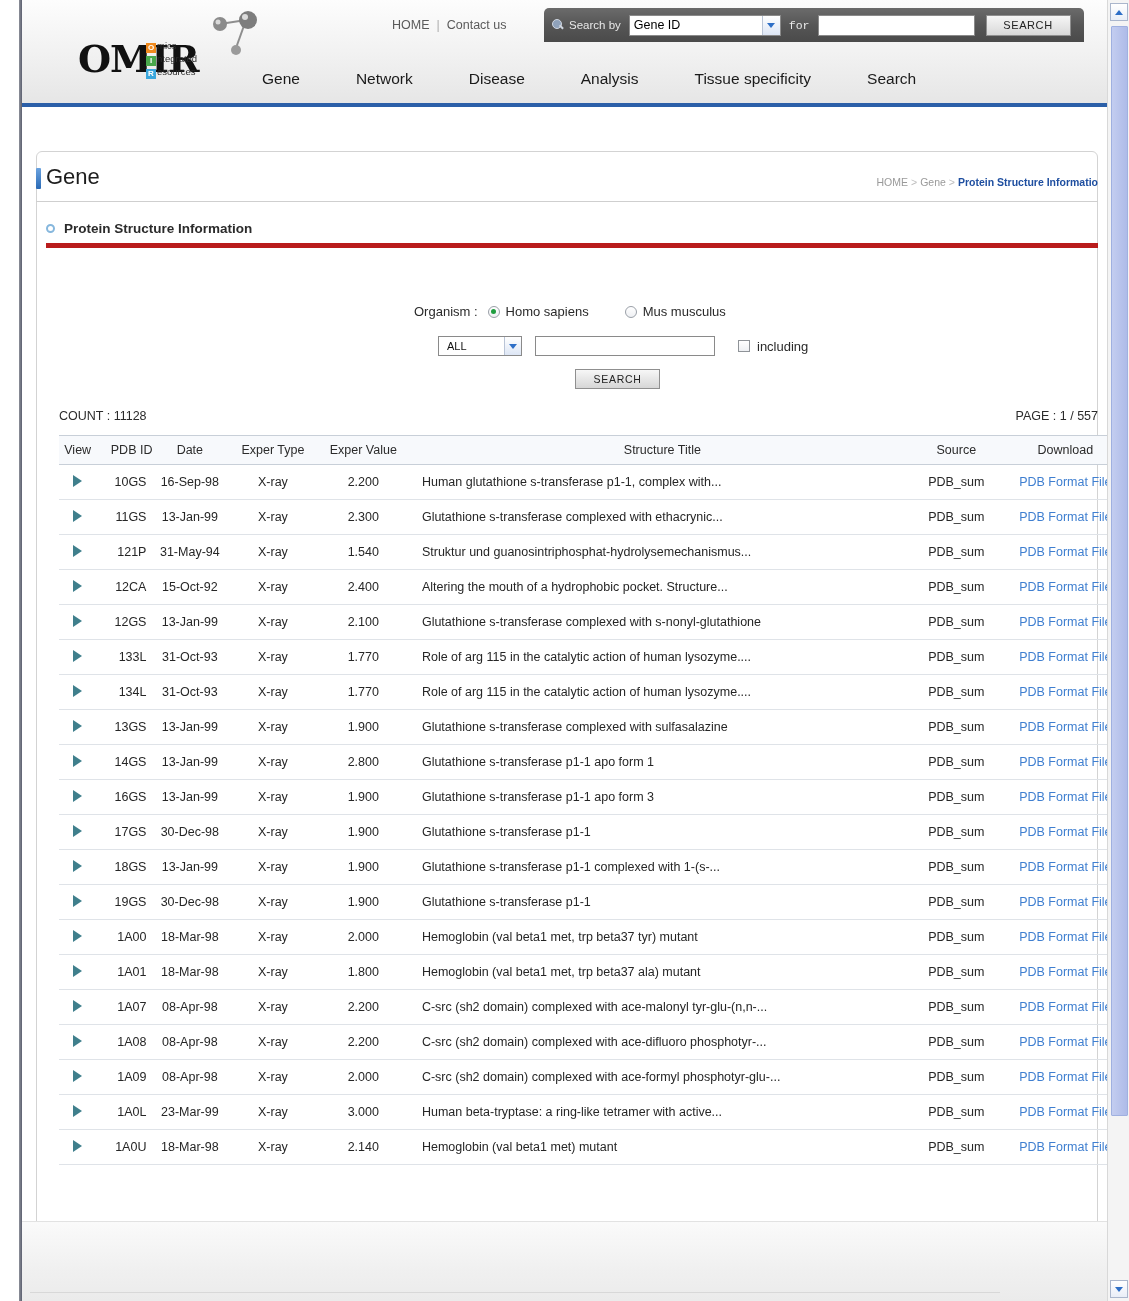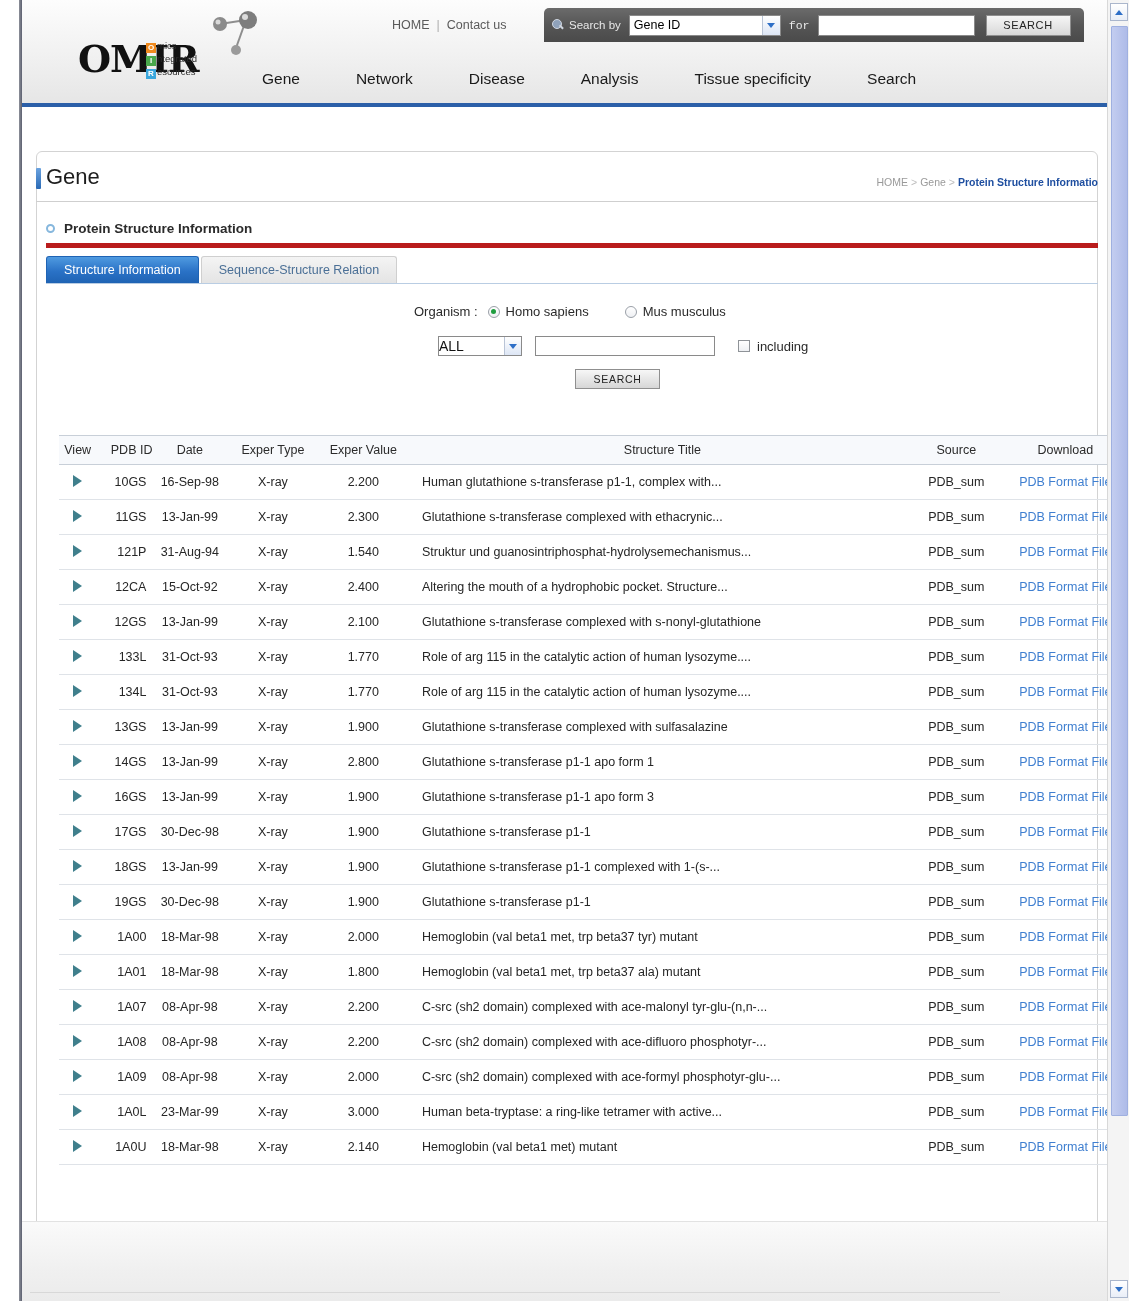--- a/index.html
+++ b/index.html
@@ -538,10 +538,6 @@
       <span class="sh-text">Protein Structure Information</span>
     </div>
 
-    <div class="tabs">
-      <div class="tab active">Structure Information</div>
-      <div class="tab inactive">Sequence-Structure Relation</div>
-    </div>
 
     <div class="form-panel">
 

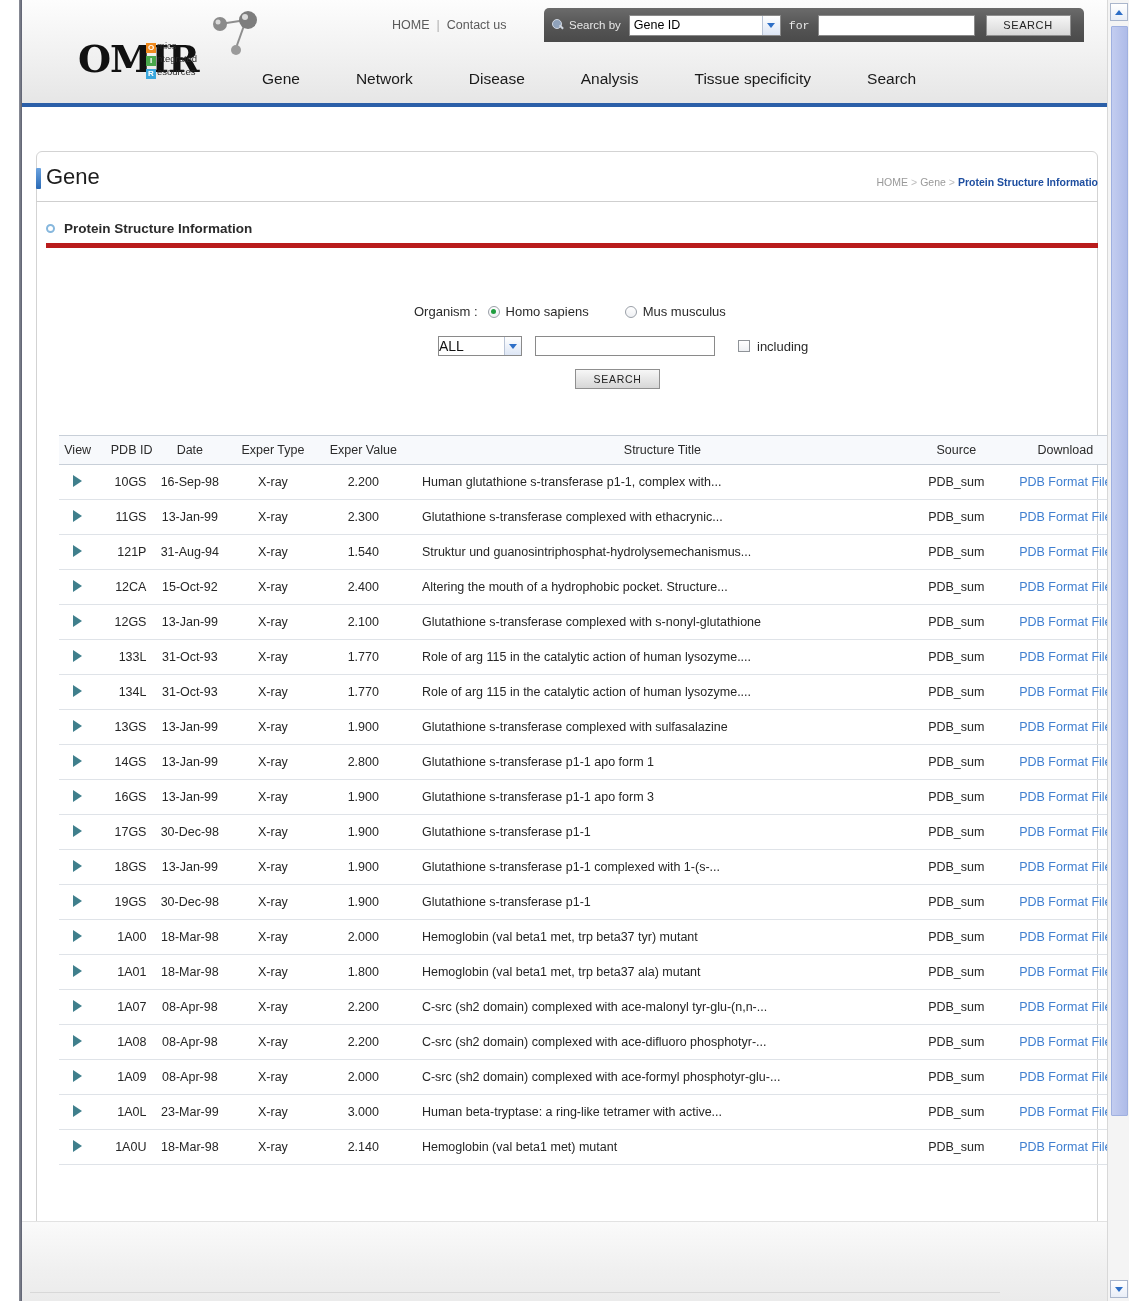--- a/index.html
+++ b/index.html
@@ -286,7 +286,7 @@
     width: 84px; height: 20px;
     background: #fff; border: 1px solid #8a8a8a;
     position: relative; display: flex; align-items: center;
-    padding-left: 0; font-size: 14px; color: #111;
+    padding-left: 8px; font-size: 11px; color: #111;
   }
   .sel-all .arrowbox {
     position: absolute; right: 0; top: 0;

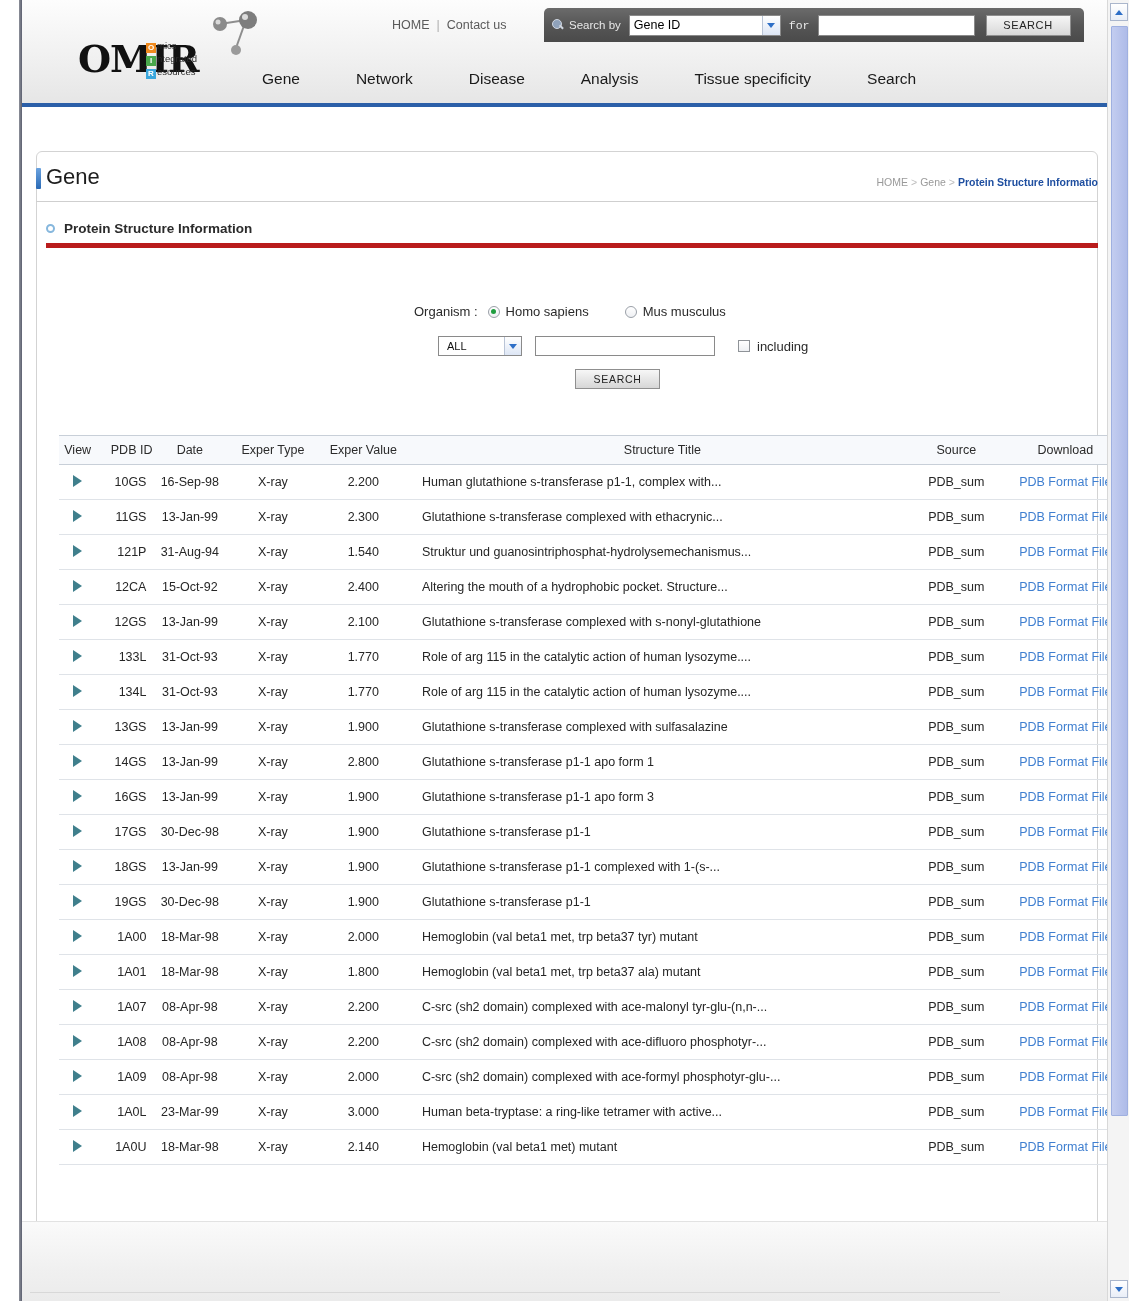--- a/index.html
+++ b/index.html
@@ -570,6 +570,10 @@
       <div class="btn-search-form">SEARCH</div>
     </div>
 
+    <div class="count-row">
+      <div class="count-text">COUNT : 11128</div>
+      <div class="page-text">PAGE : 1 / 557</div>
+    </div>
 
     <div class="tbl-wrap">
       <table class="grid">

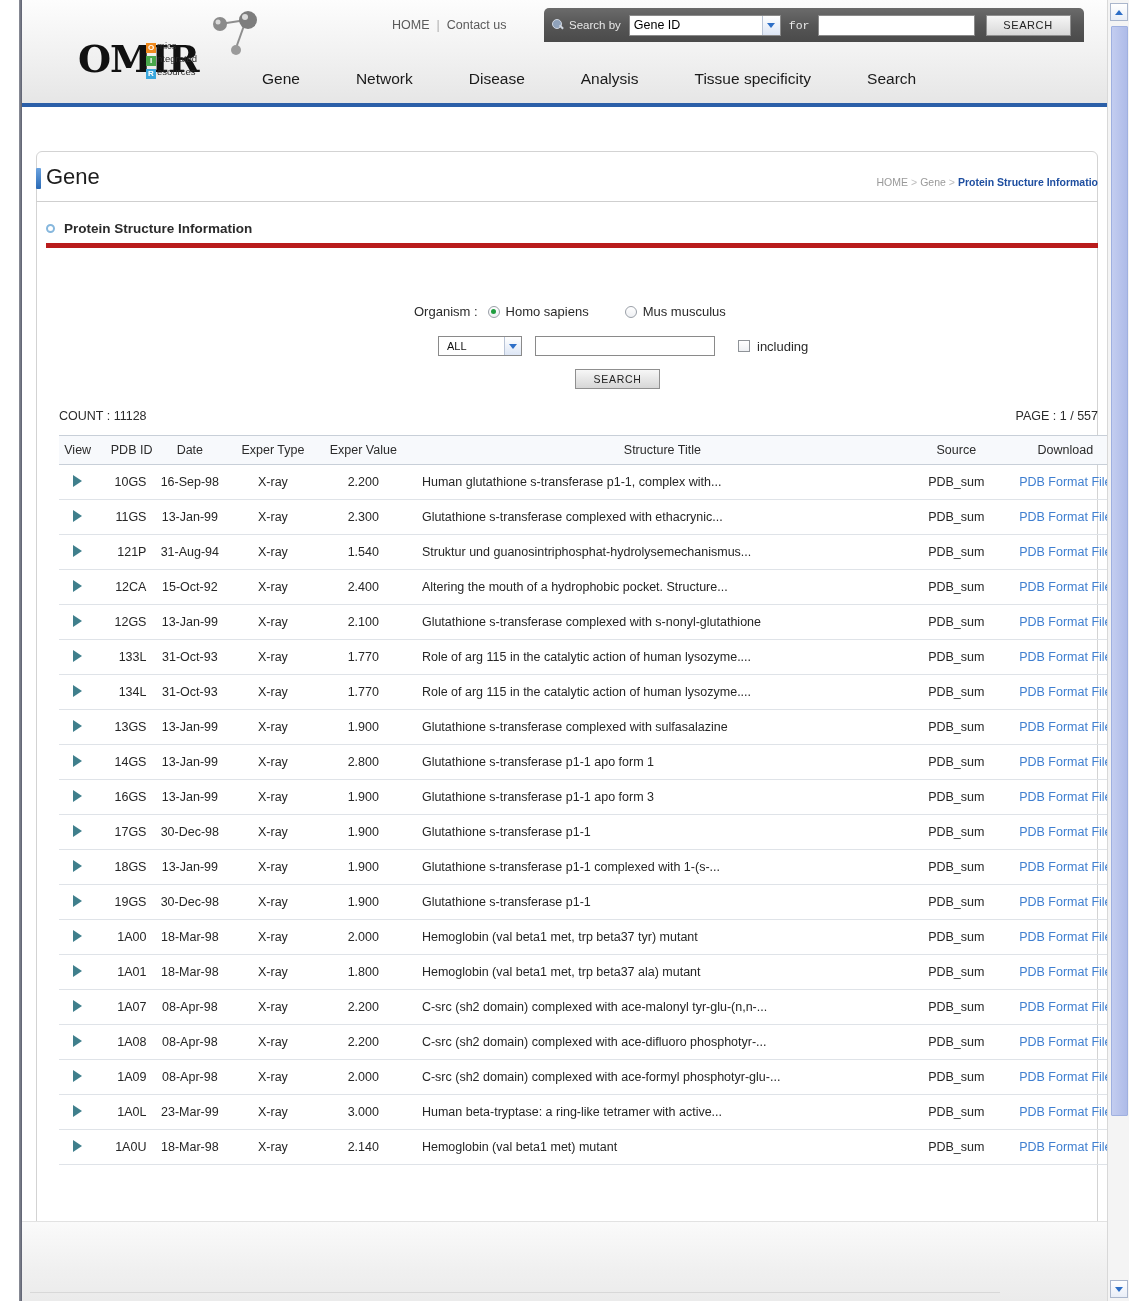--- a/index.html
+++ b/index.html
@@ -613,7 +613,7 @@
             <tr>
               <td class="c-view"><span class="tri"></span></td>
               <td class="c-pdbid">121P</td>
-              <td class="c-date">31-Aug-94</td>
+              <td class="c-date">31-May-94</td>
               <td class="c-etype">X-ray</td>
               <td class="c-evalue">1.540</td>
               <td class="c-title">Struktur und guanosintriphosphat-hydrolysemechanismus...</td>

